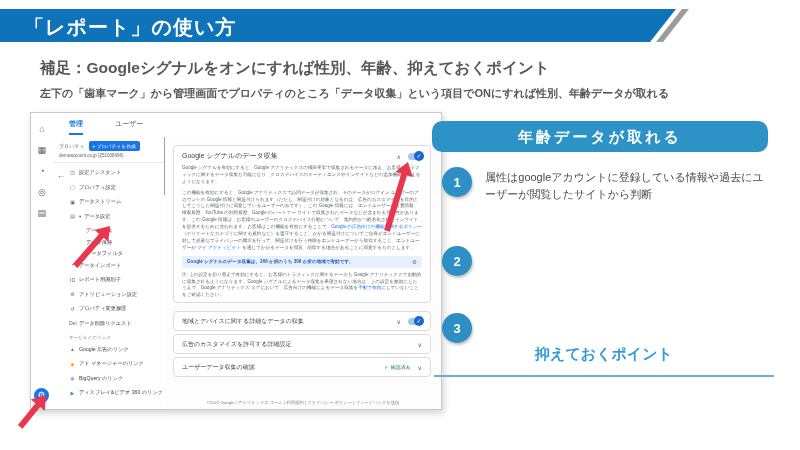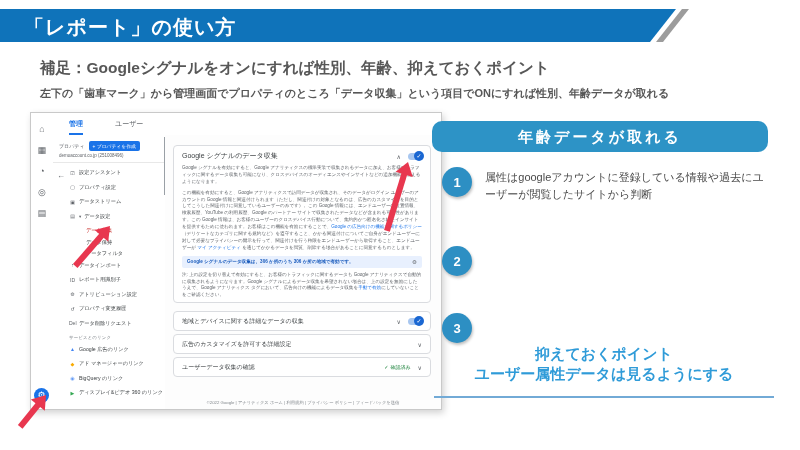--- a/index.html
+++ b/index.html
@@ -271,7 +271,6 @@
 
   <div class="conclusion">
     <div>抑えておくポイント</div>
-    <div>ユーザー属性データは見るようにする</div>
   </div>
 
 </div>

